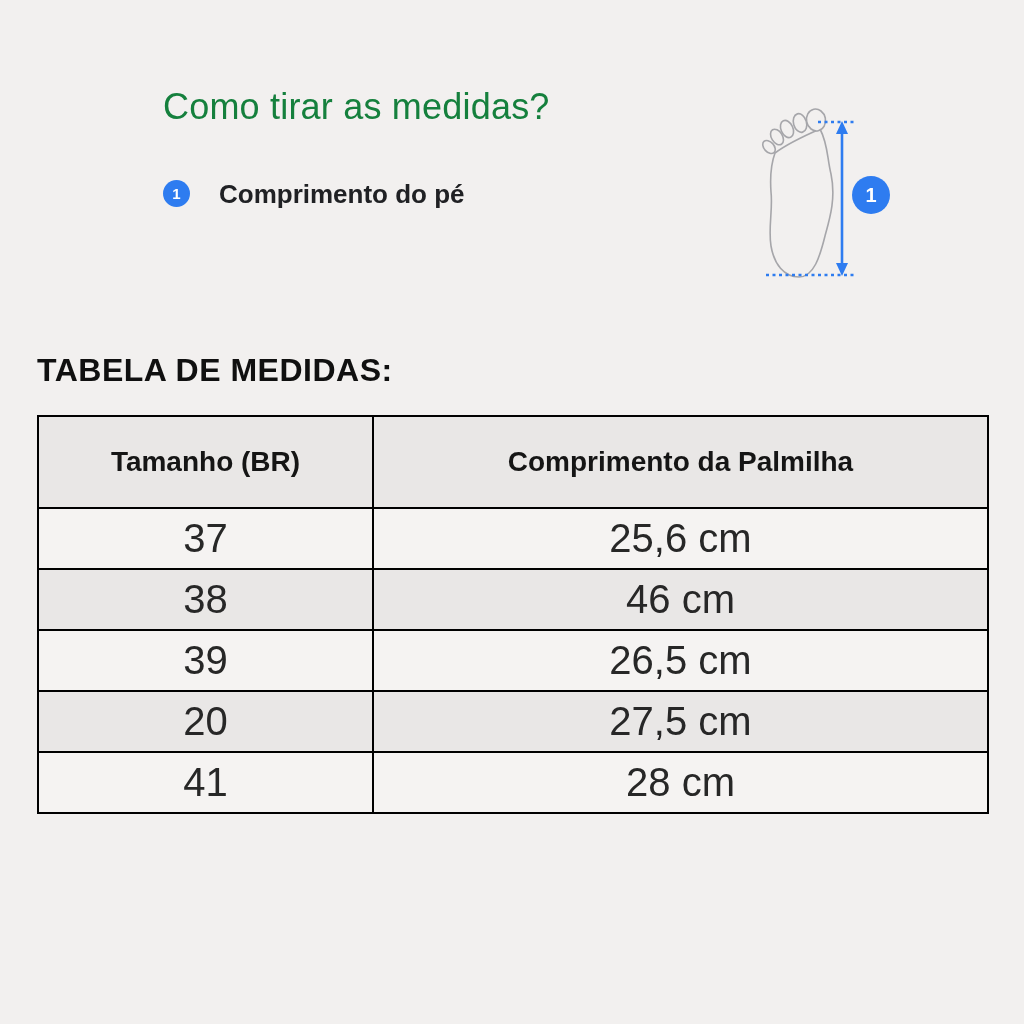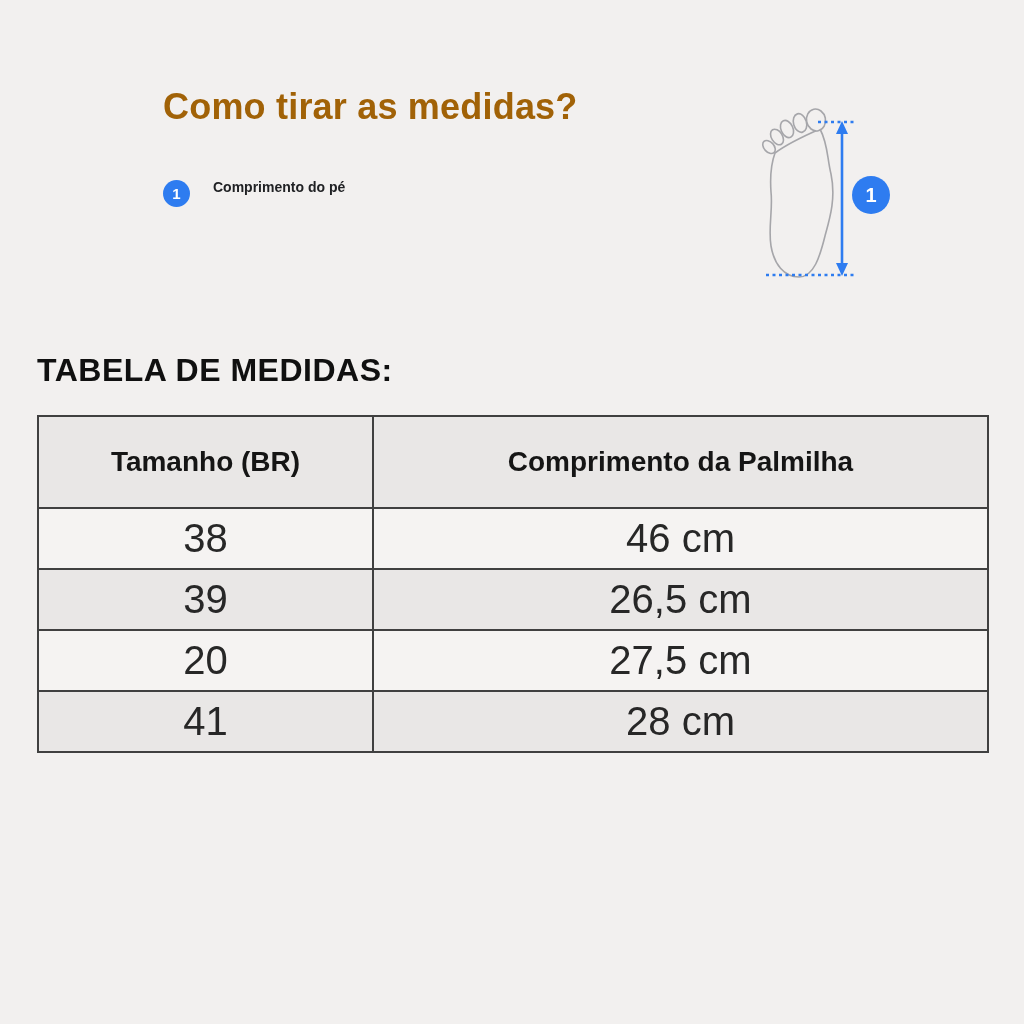--- a/index.html
+++ b/index.html
@@ -16,7 +16,7 @@
   
   .guide-title{
     position:absolute;left:163px;top:86px;
-    font-size:36px;font-weight:bold;color:#a16207;
+    font-size:36px;font-weight:normal;color:#15803d;
     letter-spacing:0.2px;
   }
   .step{

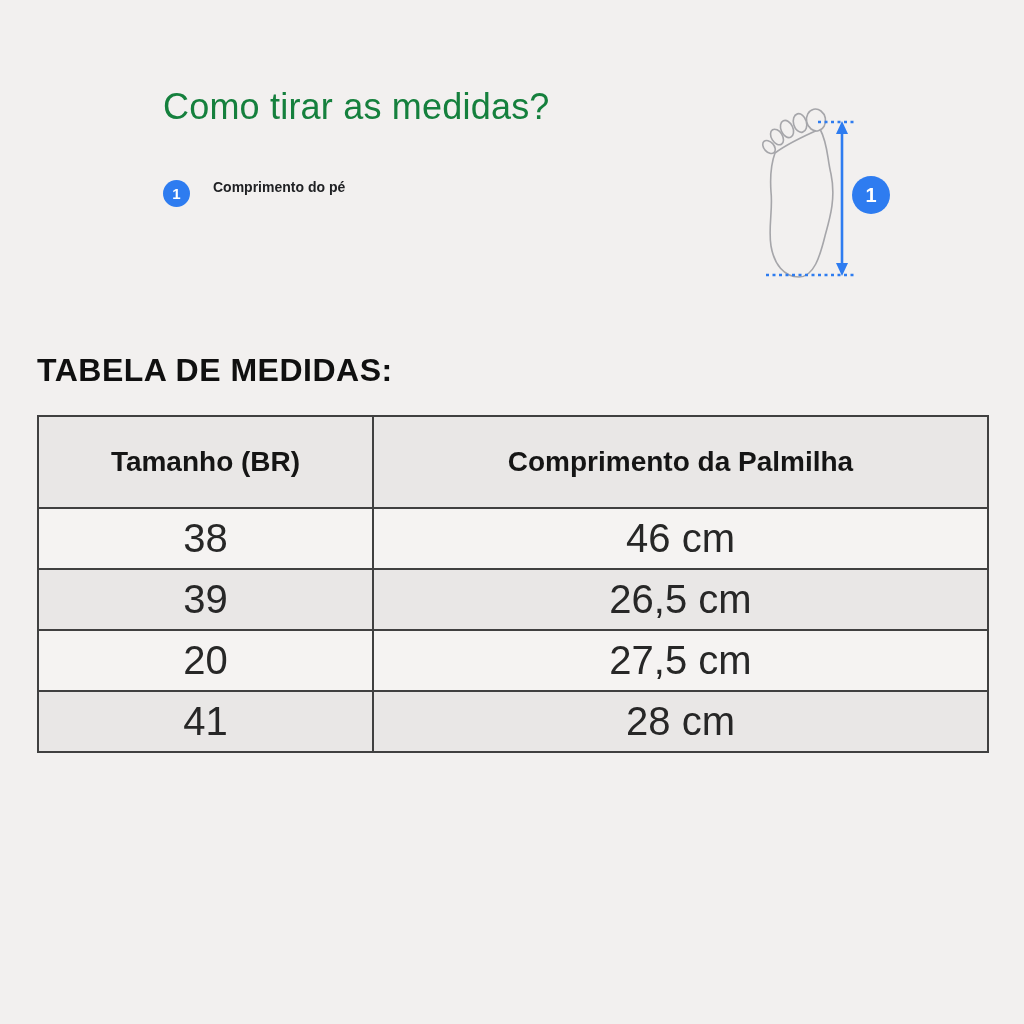--- a/index.html
+++ b/index.html
@@ -31,8 +31,8 @@
     flex:0 0 auto;margin-right:15px;margin-top:1px;
   }
   .step-title{
-    font-size:14px;font-weight:bold;color:#202124;
-    margin:0 0 10px 8px;
+    font-size:26px;font-weight:bold;color:#202124;
+    margin:0 0 10px 14px;
   }
   .step-desc{
     font-size:21px;color:#3d4043;line-height:1.32;

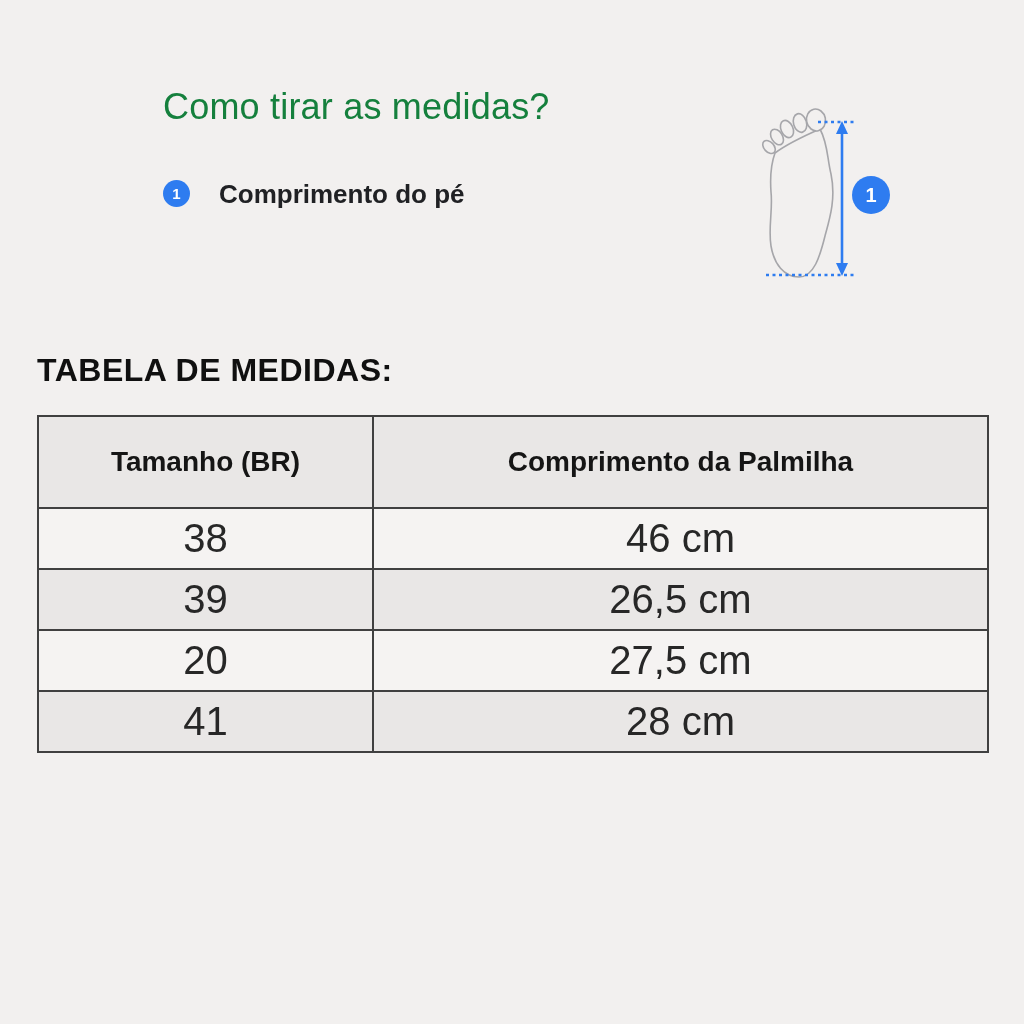--- a/index.html
+++ b/index.html
@@ -57,7 +57,7 @@
     table-layout:fixed;
   }
   .size-table th,.size-table td{
-    border:2px solid #404040;
+    border:2px solid #000000;
     text-align:center;vertical-align:middle;
     padding:0;
   }

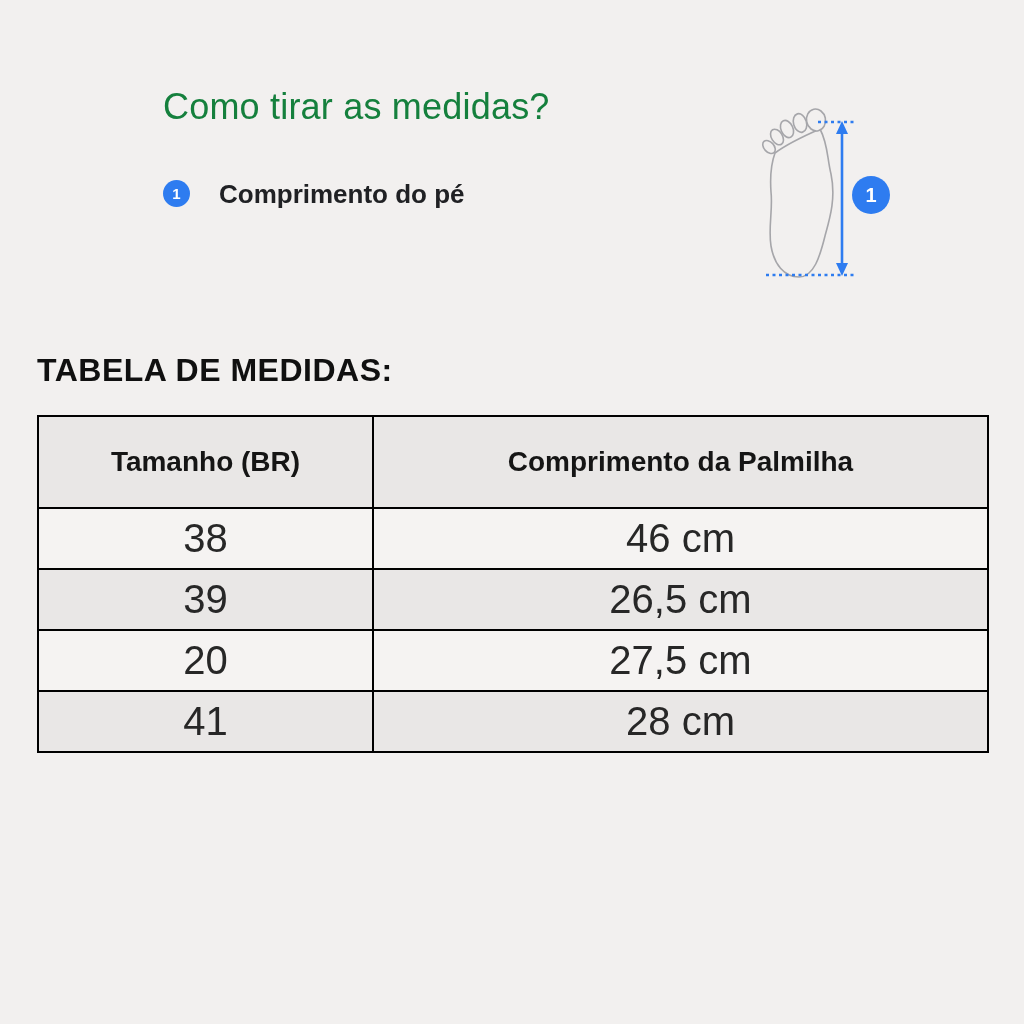--- a/index.html
+++ b/index.html
@@ -136,6 +136,10 @@
     </thead>
     <tbody>
       <tr>
+        <td>37</td>
+        <td>25,6 cm</td>
+      </tr>
+      <tr>
         <td>38</td>
         <td>46 cm</td>
       </tr>

